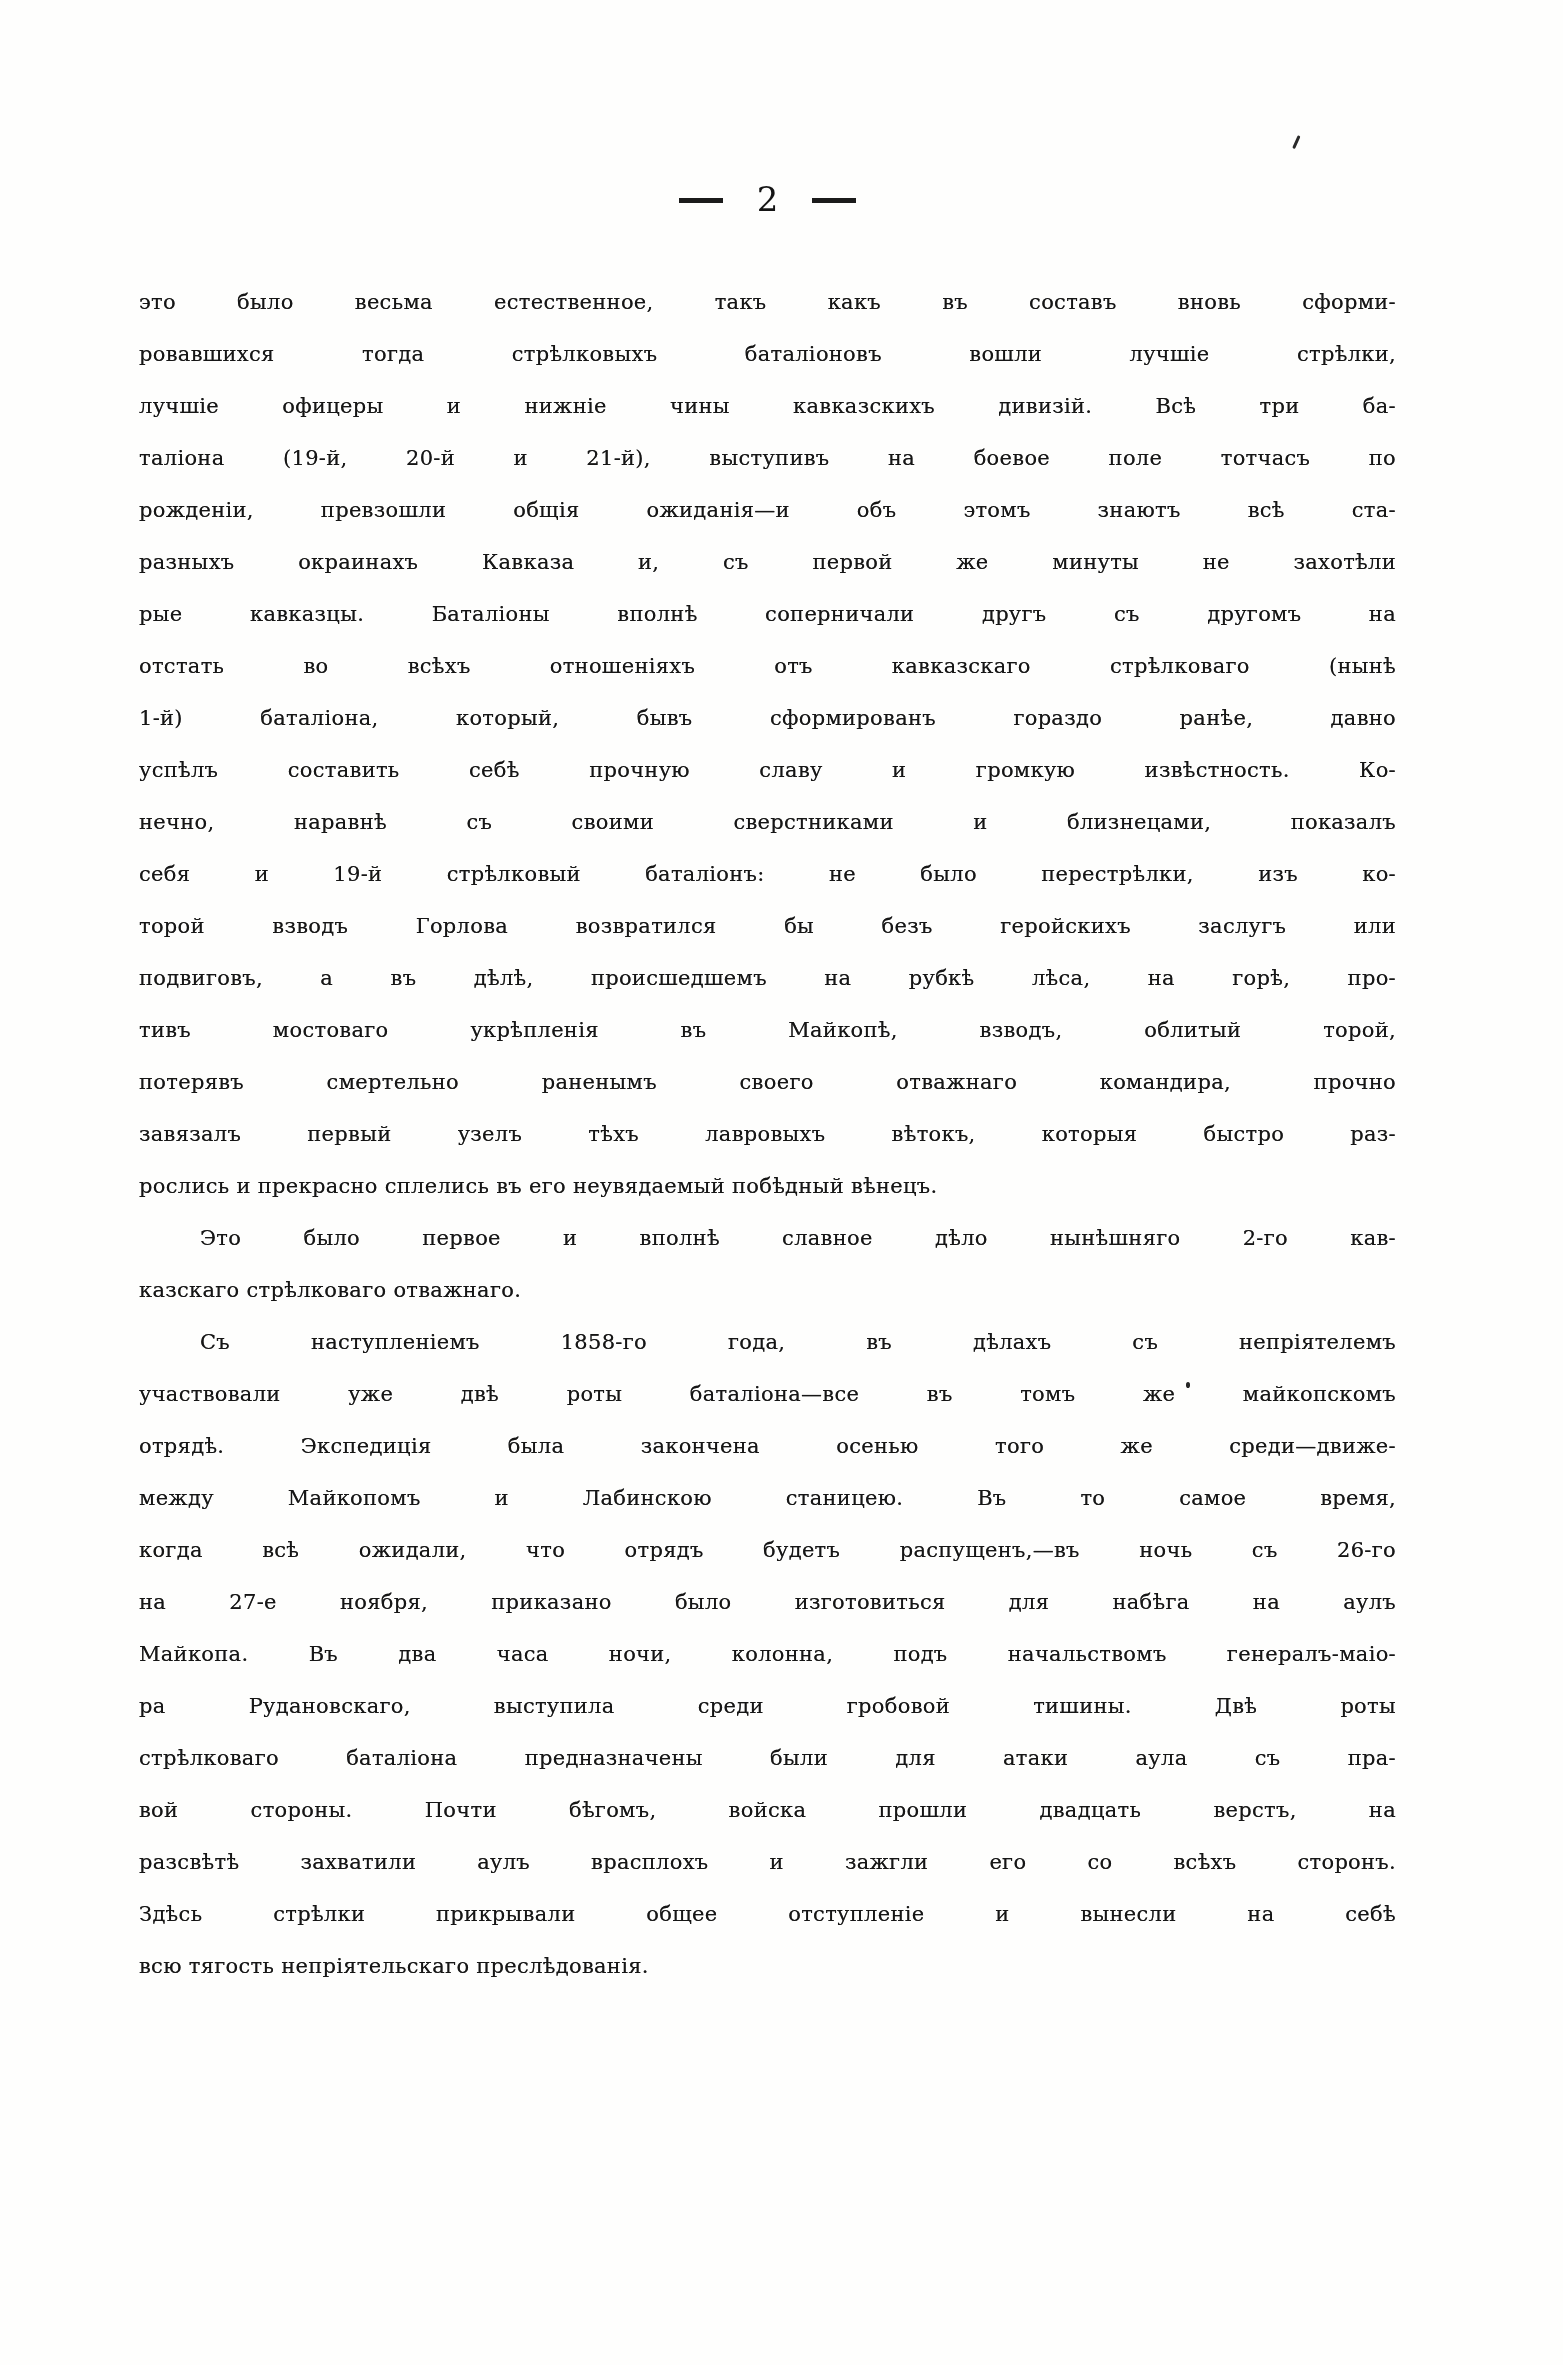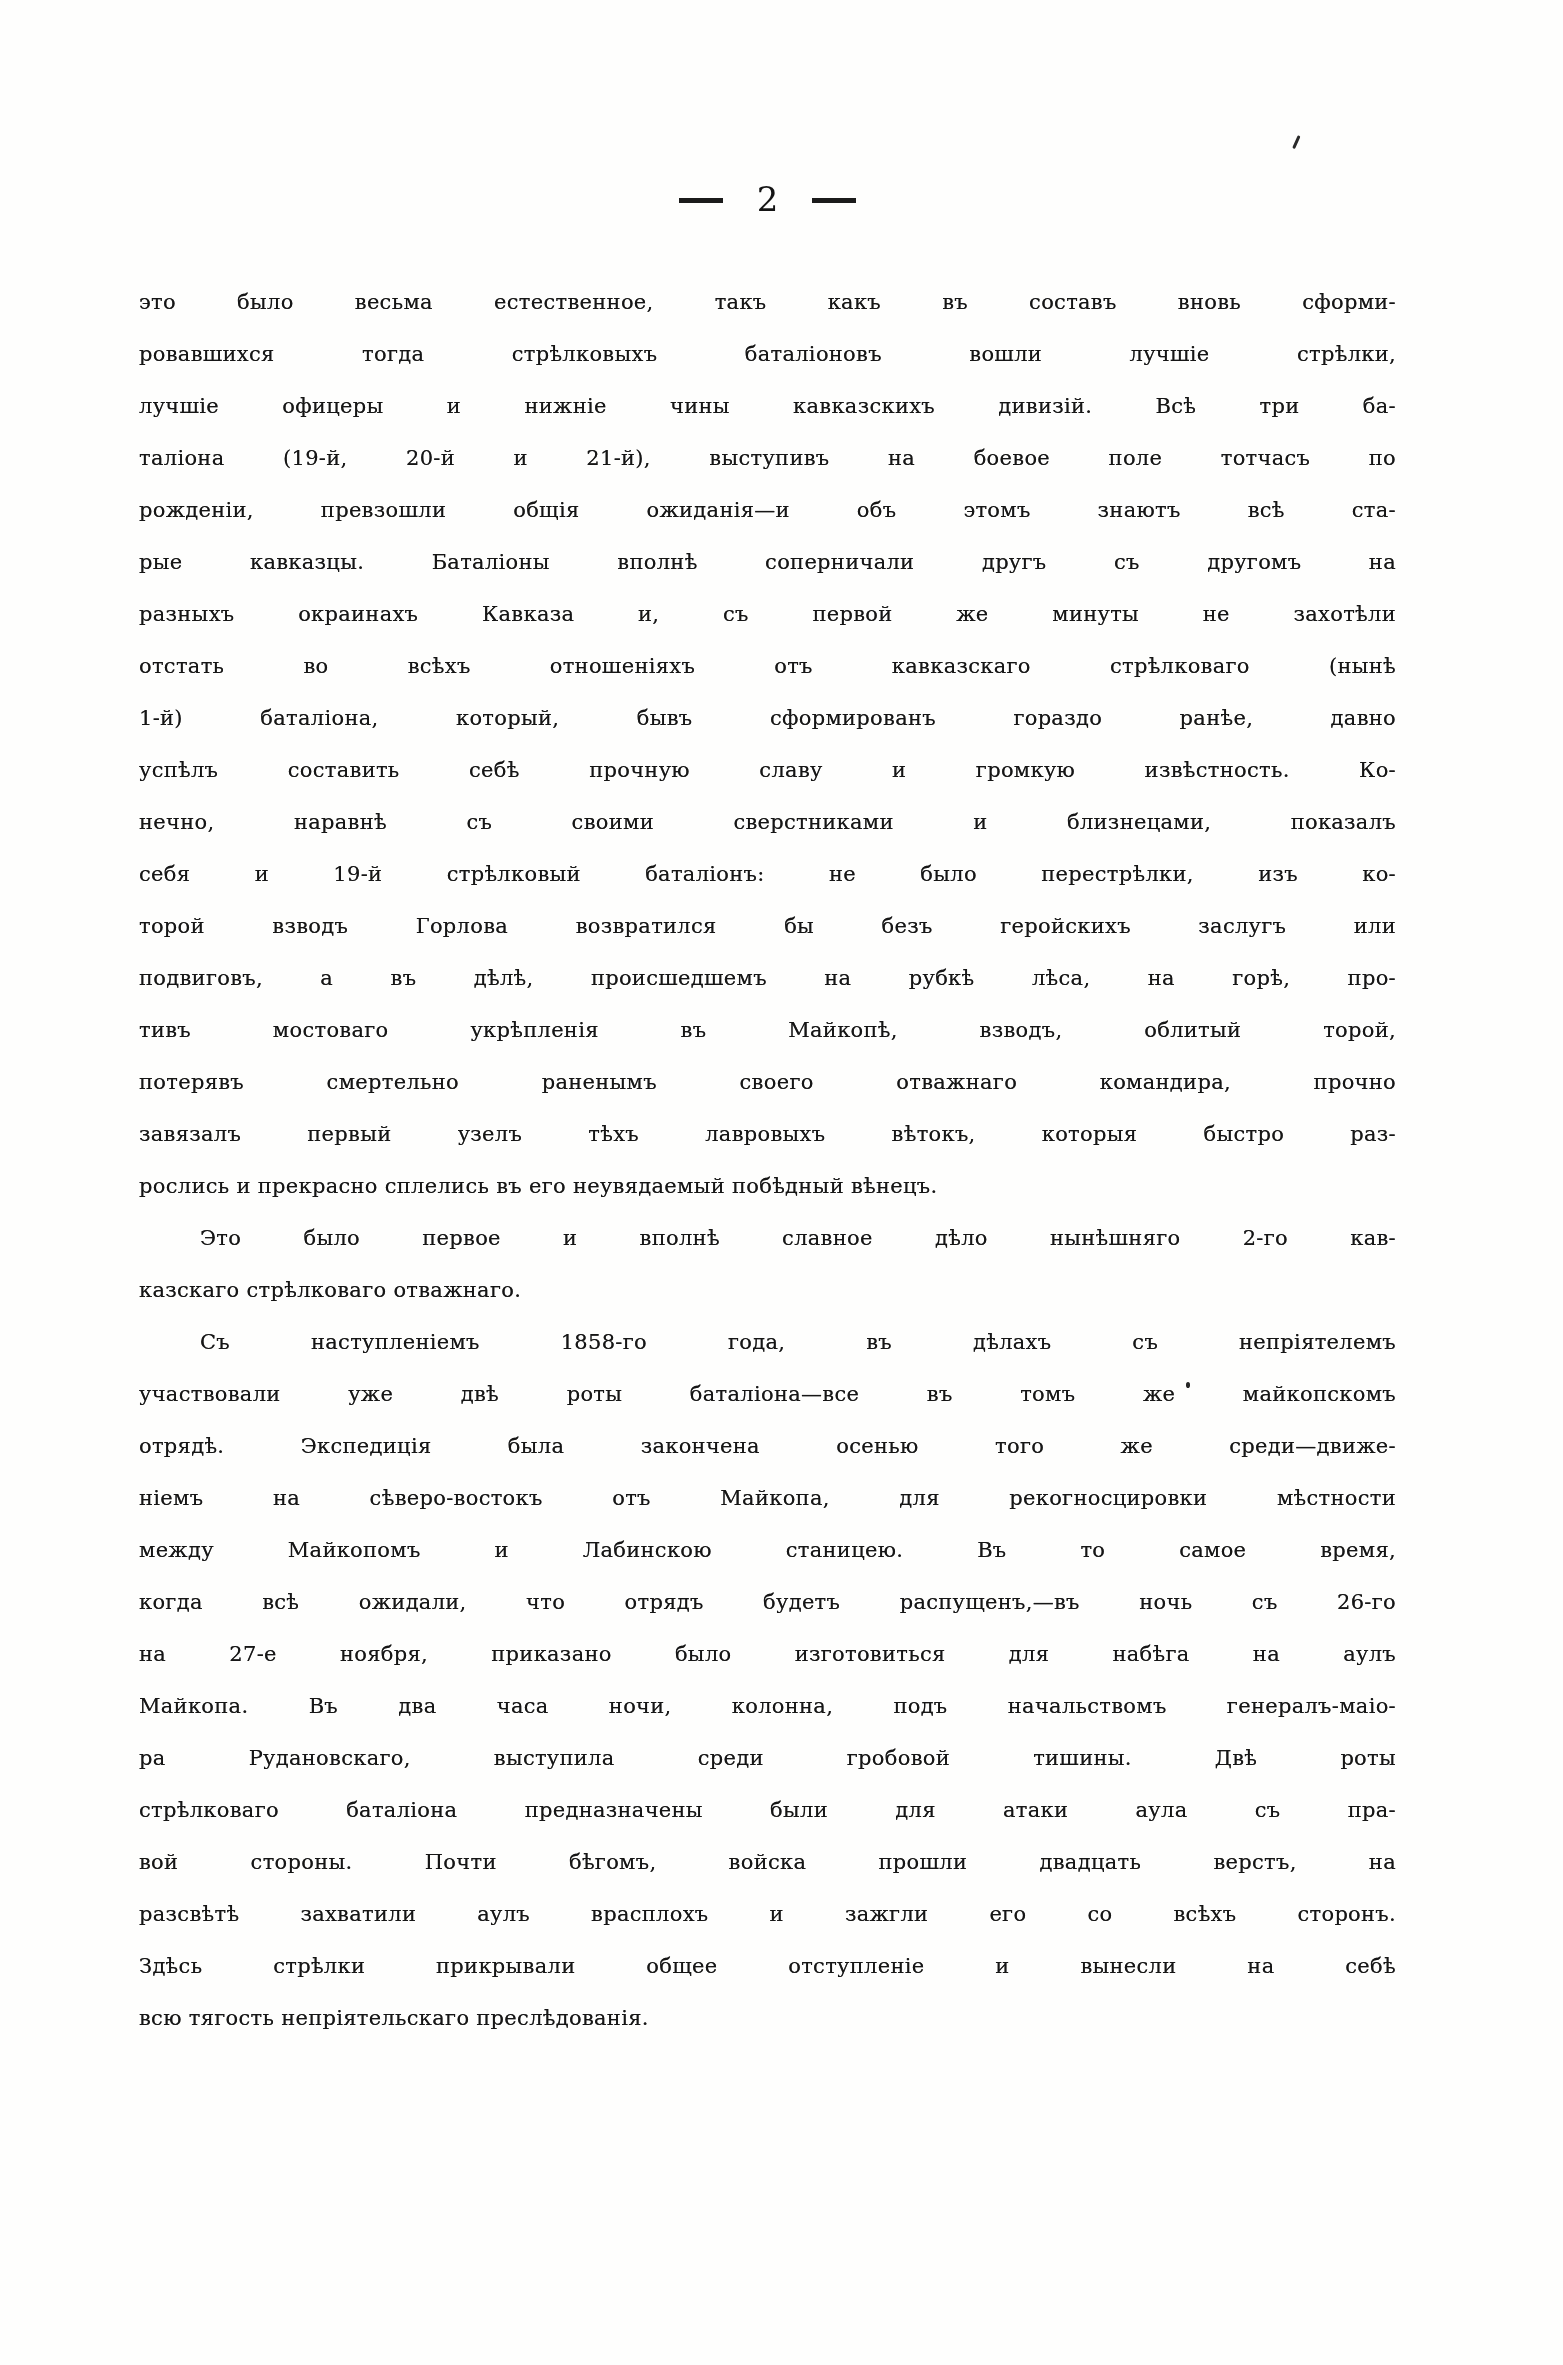--- a/index.html
+++ b/index.html
@@ -101,8 +101,8 @@
         <div class="line">лучшіе офицеры и нижніе чины кавказскихъ дивизій. Всѣ три ба-</div>
         <div class="line">таліона (19-й, 20-й и 21-й), выступивъ на боевое поле тотчасъ по</div>
         <div class="line">рожденіи, превзошли общія ожиданія—и объ этомъ знаютъ всѣ ста-</div>
+        <div class="line">разныхъ окраинахъ Кавказа и, съ первой же минуты не захотѣли</div>
         <div class="line">рые кавказцы. Баталіоны вполнѣ соперничали другъ съ другомъ на</div>
-        <div class="line">разныхъ окраинахъ Кавказа и, съ первой же минуты не захотѣли</div>
         <div class="line">отстать во всѣхъ отношеніяхъ отъ кавказскаго стрѣлковаго (нынѣ</div>
         <div class="line">1-й) баталіона, который, бывъ сформированъ гораздо ранѣе, давно</div>
         <div class="line">успѣлъ составить себѣ прочную славу и громкую извѣстность. Ко-</div>

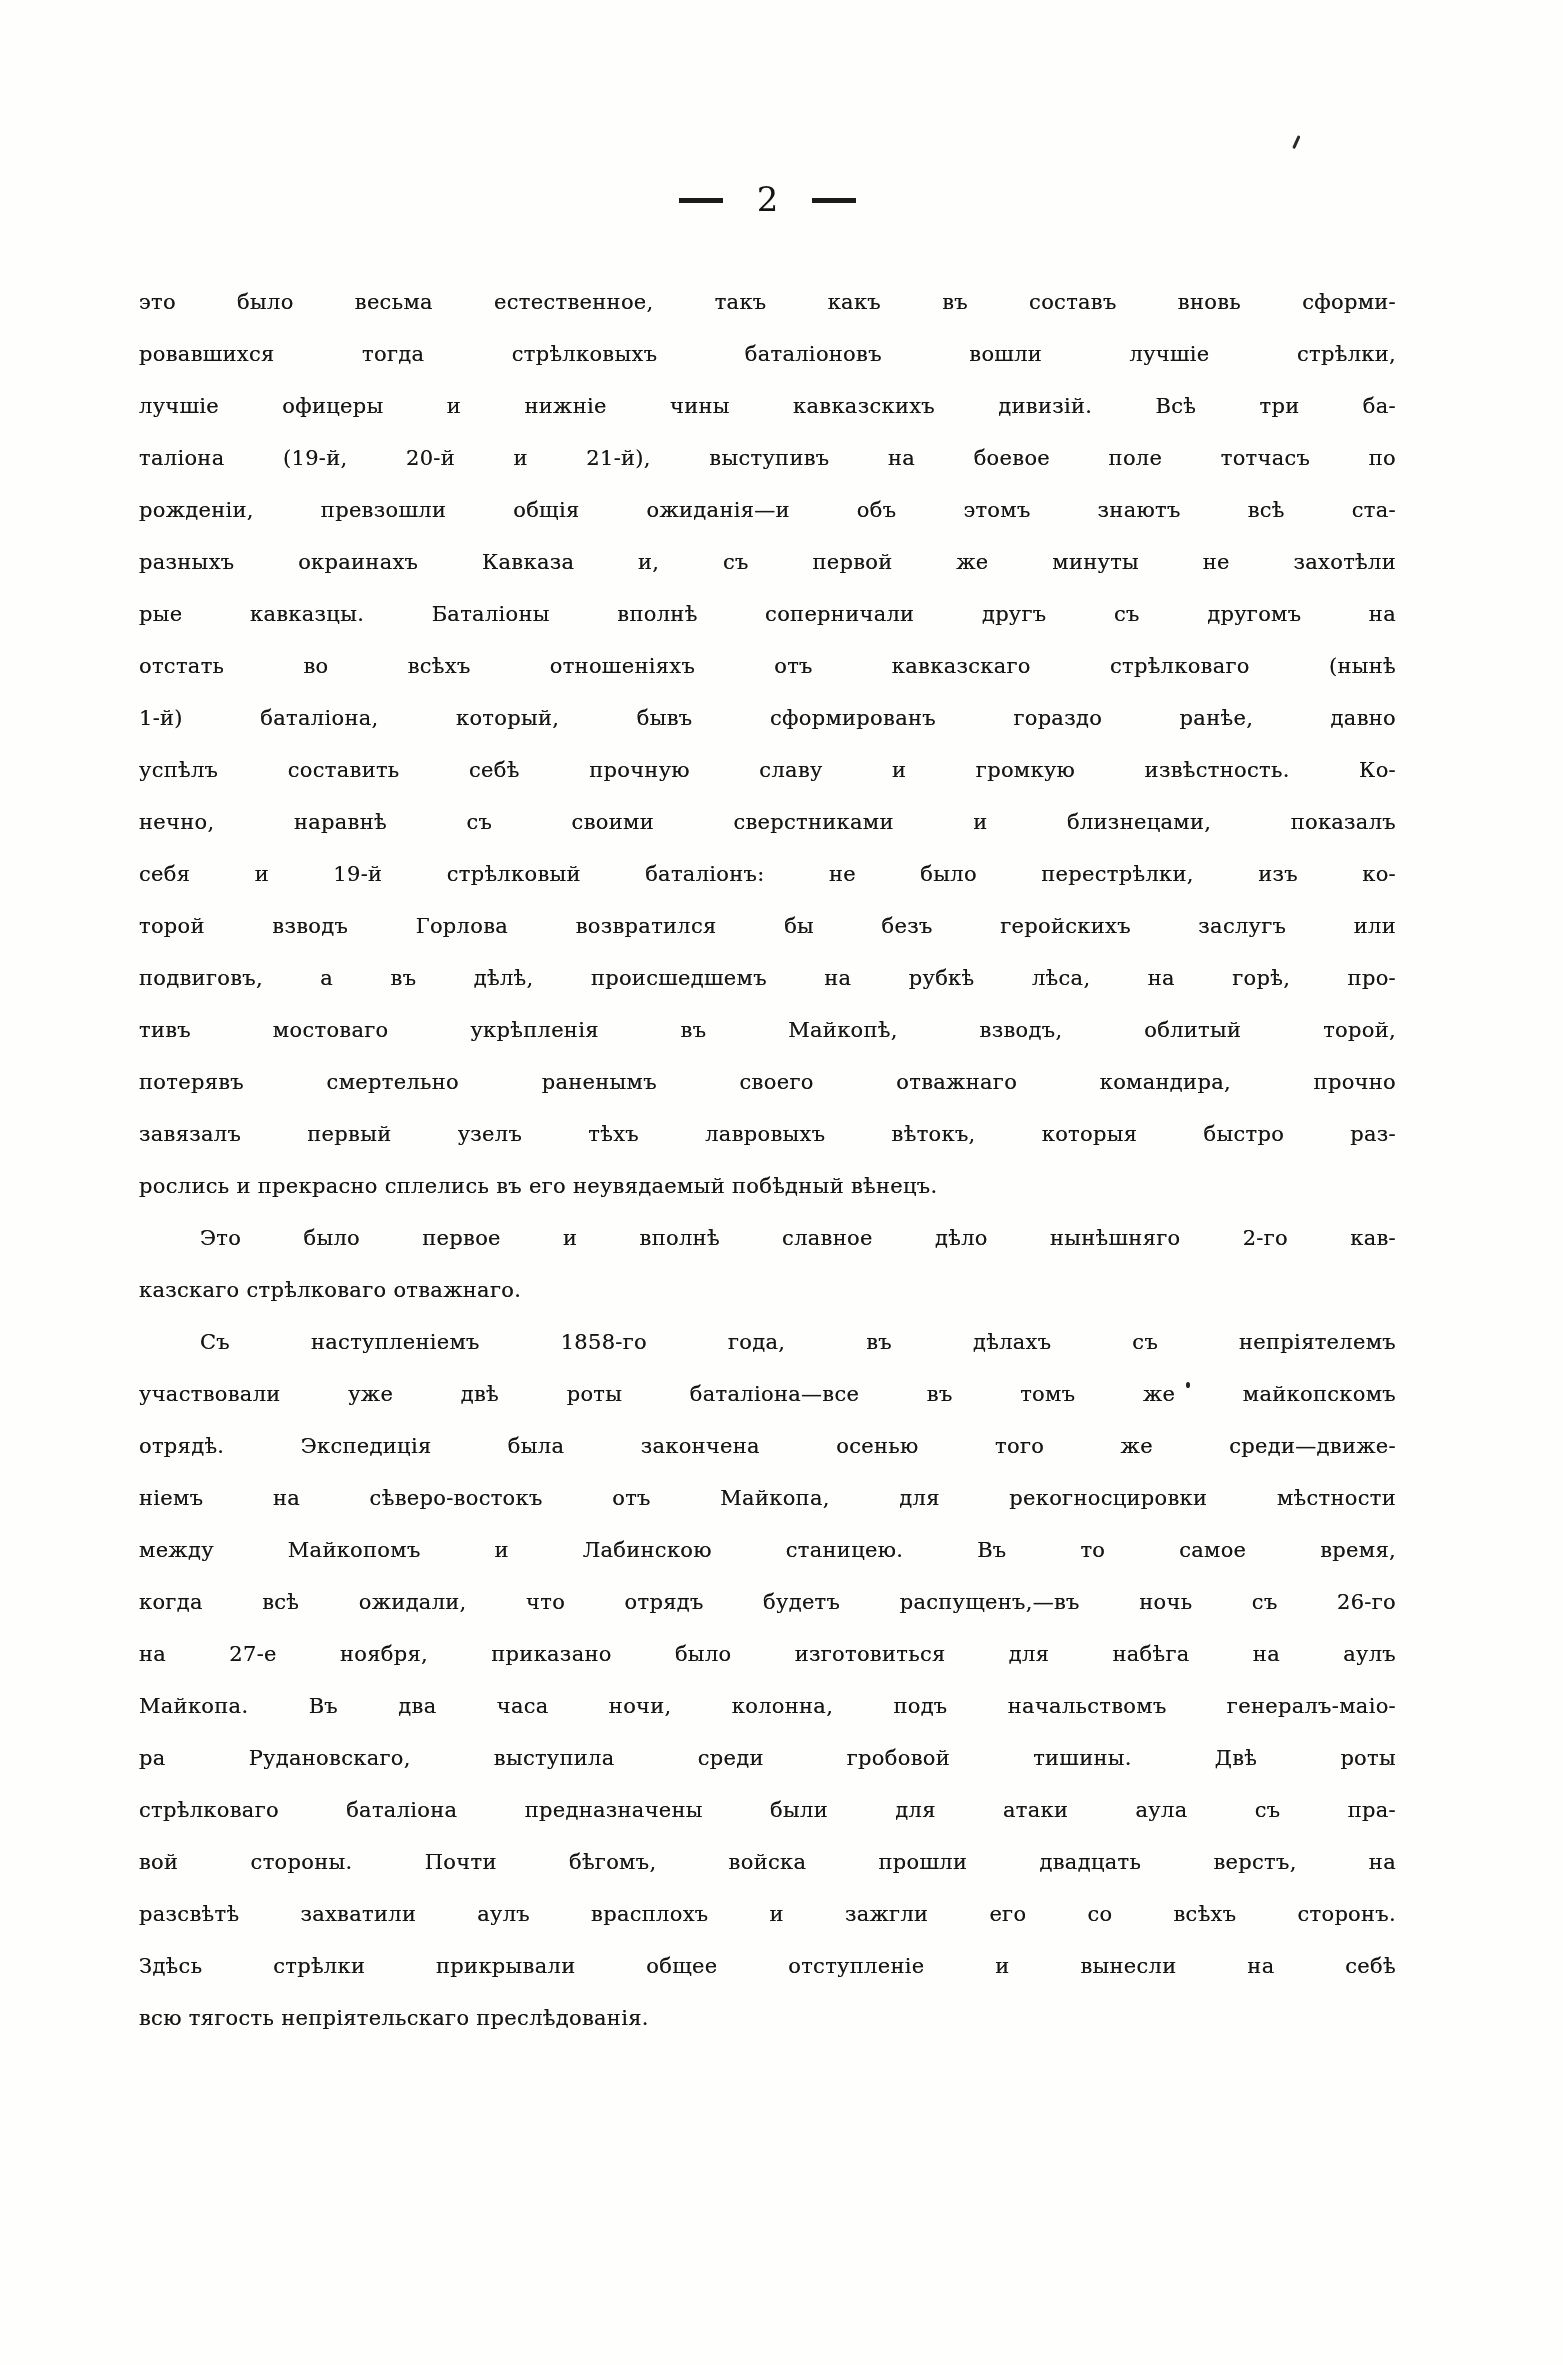--- a/index.html
+++ b/index.html
@@ -123,7 +123,6 @@
         <div class="line indent">Съ наступленіемъ 1858-го года, въ дѣлахъ съ непріятелемъ</div>
         <div class="line">участвовали уже двѣ роты баталіона—все въ томъ же майкопскомъ</div>
         <div class="line">отрядѣ. Экспедиція была закончена осенью того же среди—движе-</div>
-        <div class="line">ніемъ на сѣверо-востокъ отъ Майкопа, для рекогносцировки мѣстности</div>
         <div class="line">между Майкопомъ и Лабинскою станицею. Въ то самое время,</div>
         <div class="line">когда всѣ ожидали, что отрядъ будетъ распущенъ,—въ ночь съ 26-го</div>
         <div class="line">на 27-е ноября, приказано было изготовиться для набѣга на аулъ</div>

